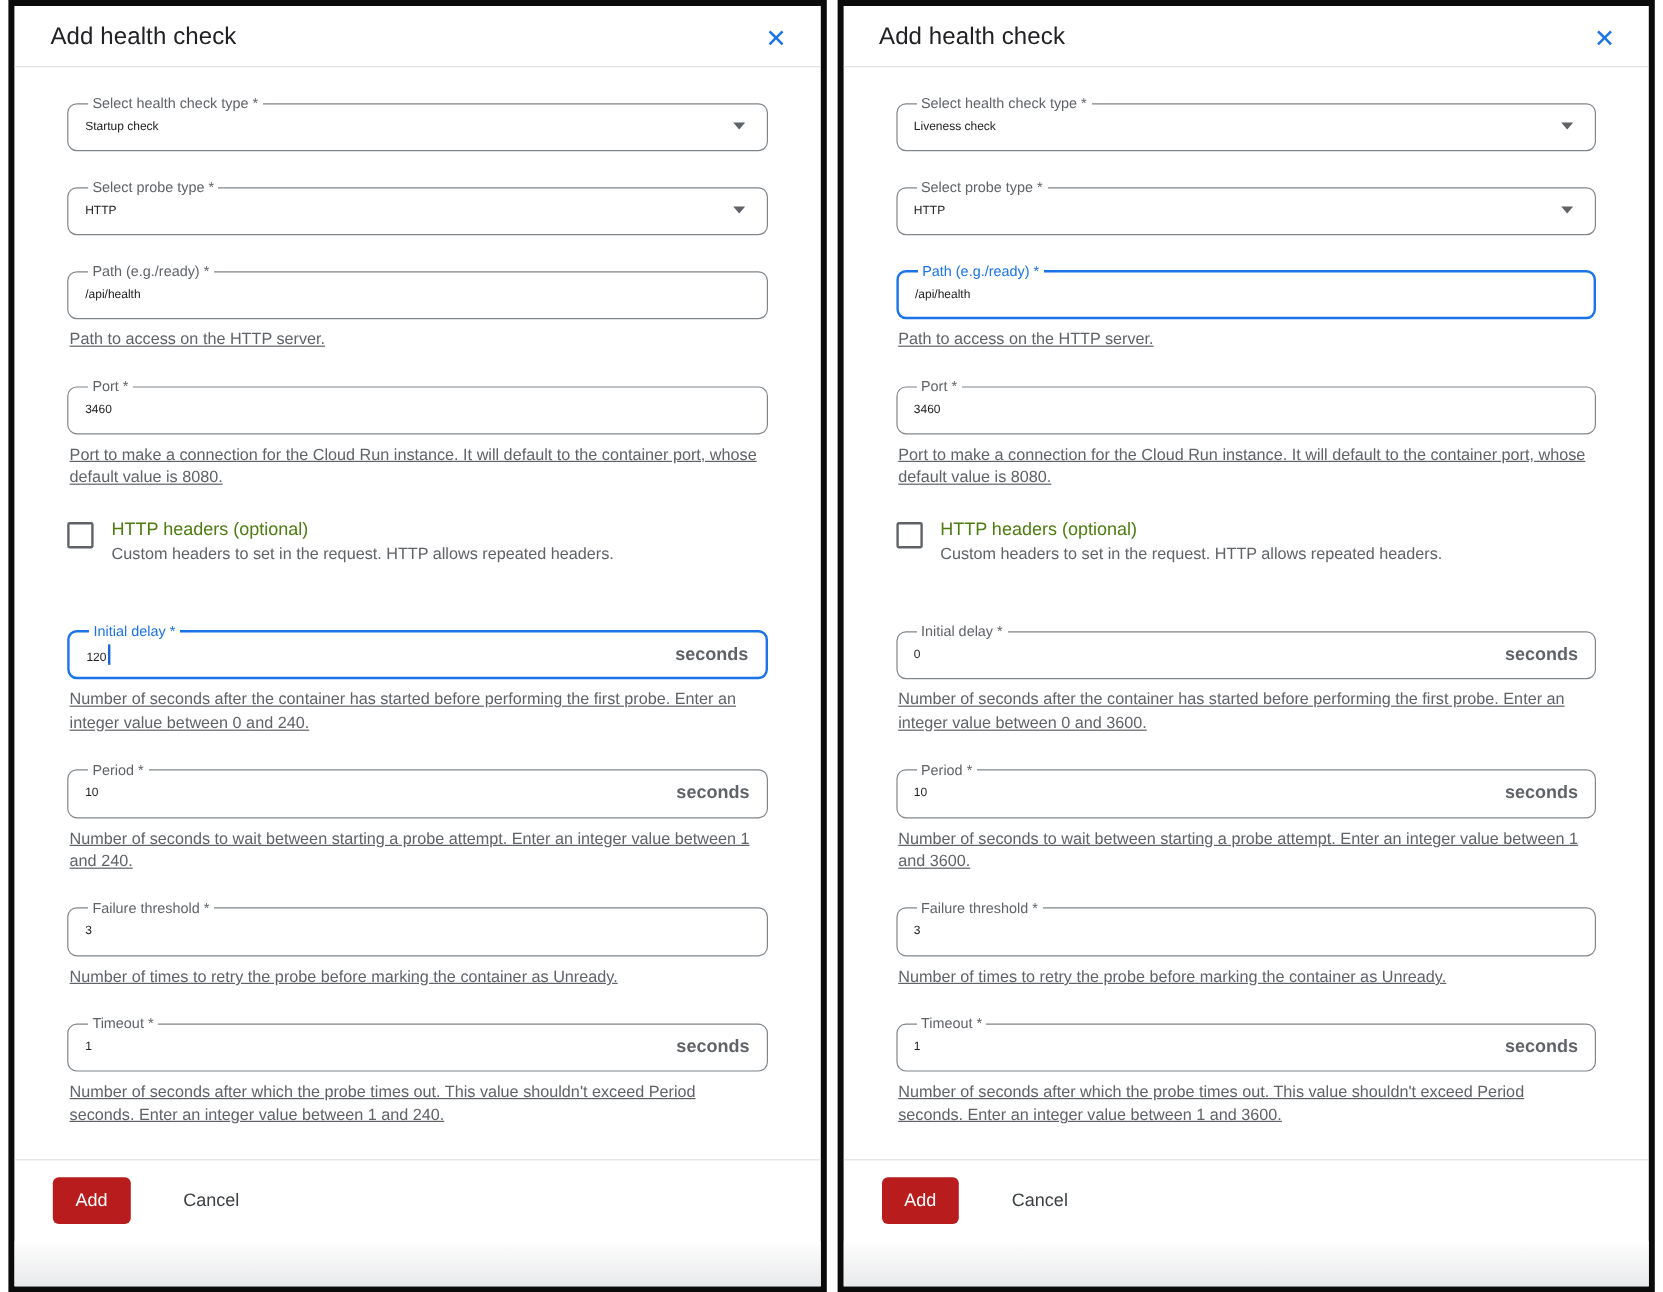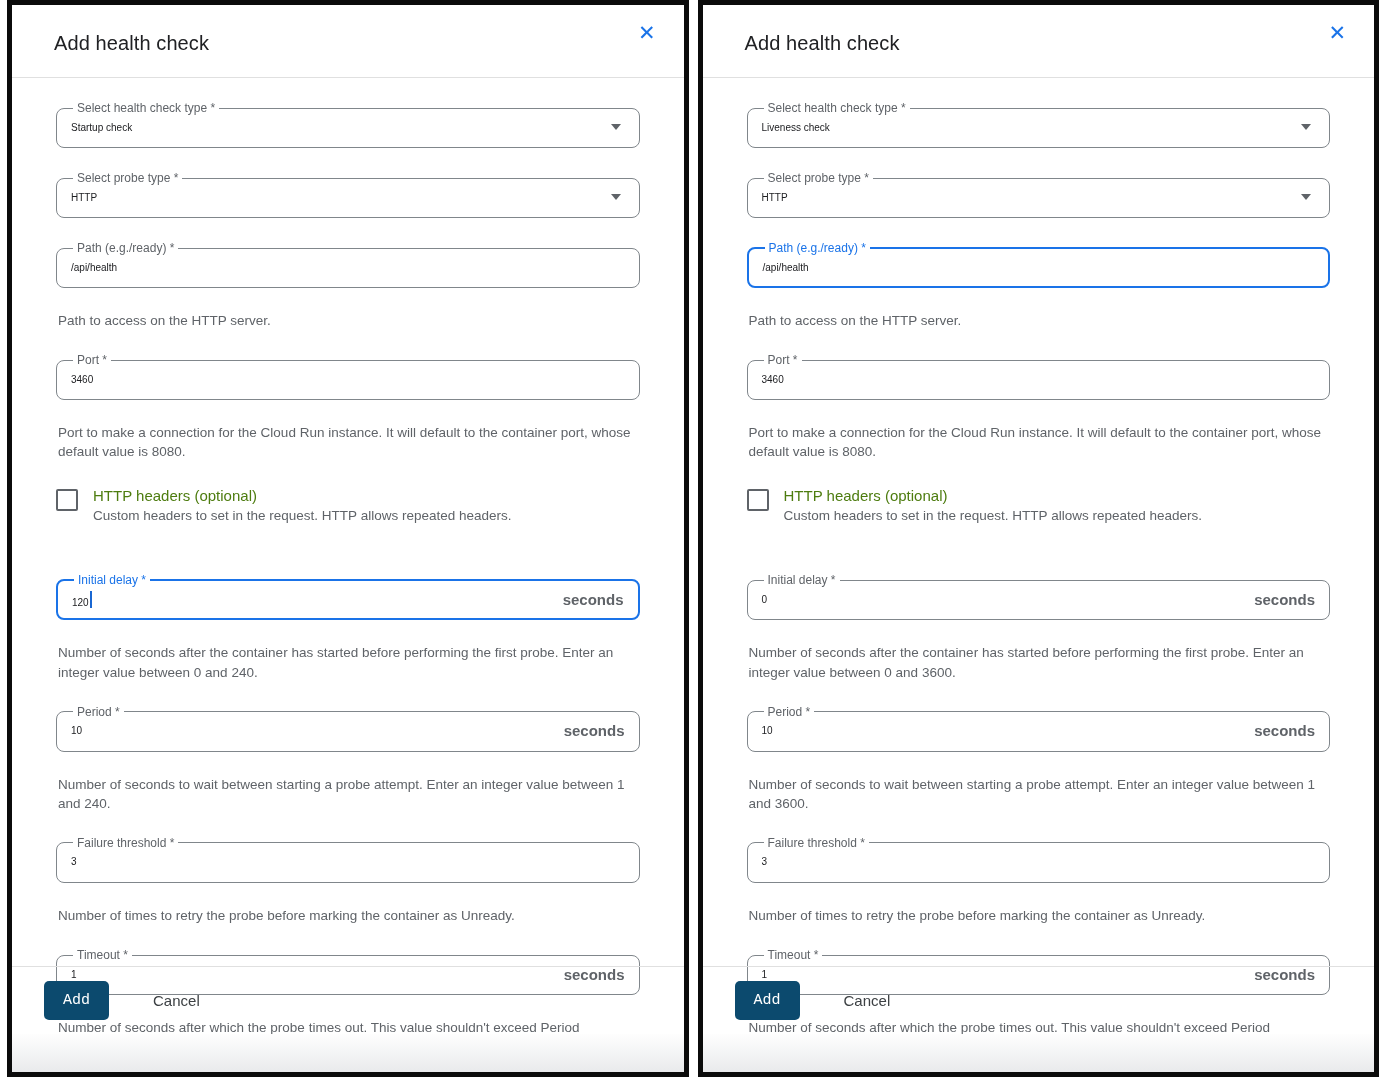--- a/index.html
+++ b/index.html
@@ -7,7 +7,7 @@
   .frames{display:flex;height:100%;box-sizing:border-box;padding:0 7px;gap:9px;}
   .panel{flex:1;background:#fff;border:5px solid #0b0b0b;display:flex;flex-direction:column;box-sizing:border-box;overflow:hidden;}
   .dialog-header{display:flex;justify-content:space-between;align-items:flex-start;padding:15px 26px 10px 30px;}
-  .dialog-title{margin:12px;font-size:20px;font-weight:400;color:#202124;letter-spacing:.1px;}
+  .dialog-title{margin:0;font-size:20px;font-weight:400;color:#202124;letter-spacing:.1px;}
   .close-btn{background:none;border:none;color:#1a73e8;font-size:21px;line-height:1;padding:2px 2px;cursor:pointer;font-family:"Liberation Sans",sans-serif;}
   .hdivider{height:1px;background:#e0e0e0;flex:none;}
   .form{padding:24px 44px 0 44px;flex:1;min-height:0;}

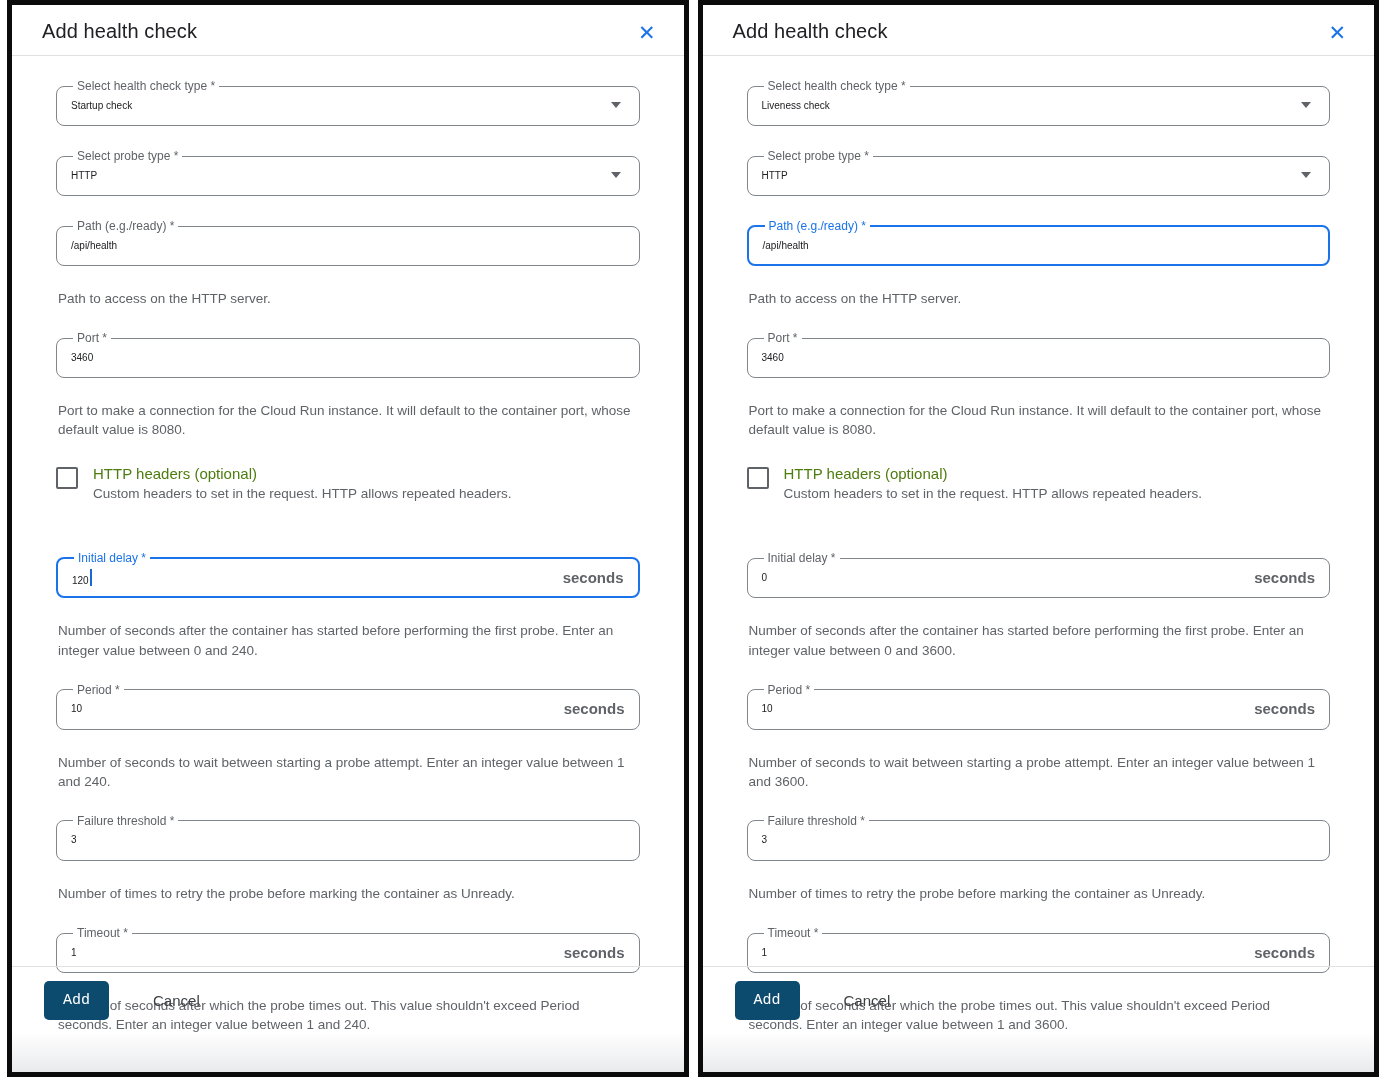--- a/index.html
+++ b/index.html
@@ -22,7 +22,7 @@
   .fsuffix{font-size:15px;color:#5f6368;font-weight:bold;}
   .dd-arrow{width:0;height:0;border-left:5px solid transparent;border-right:5px solid transparent;border-top:6px solid #5f6368;margin-right:4px;}
   .caret{display:inline-block;width:2px;height:17px;background:#1967d2;vertical-align:text-bottom;margin-left:1px;}
-  .help{font-size:13.5px;line-height:1.42;color:#5f6368;margin:23px 0 0 2px;max-width:578px;}
+  .help{font-size:13.5px;line-height:1.42;color:#5f6368;margin:7px 0 0 2px;max-width:578px;text-decoration:underline;}
   .checkbox-row{display:flex;gap:15px;margin-top:26px;}
   .checkbox{width:18px;height:18px;border:2px solid #5f6368;border-radius:2px;margin-top:2px;flex:none;background:#fff;cursor:pointer;}
   .cb-title{font-size:15px;color:#4d7c0f;}

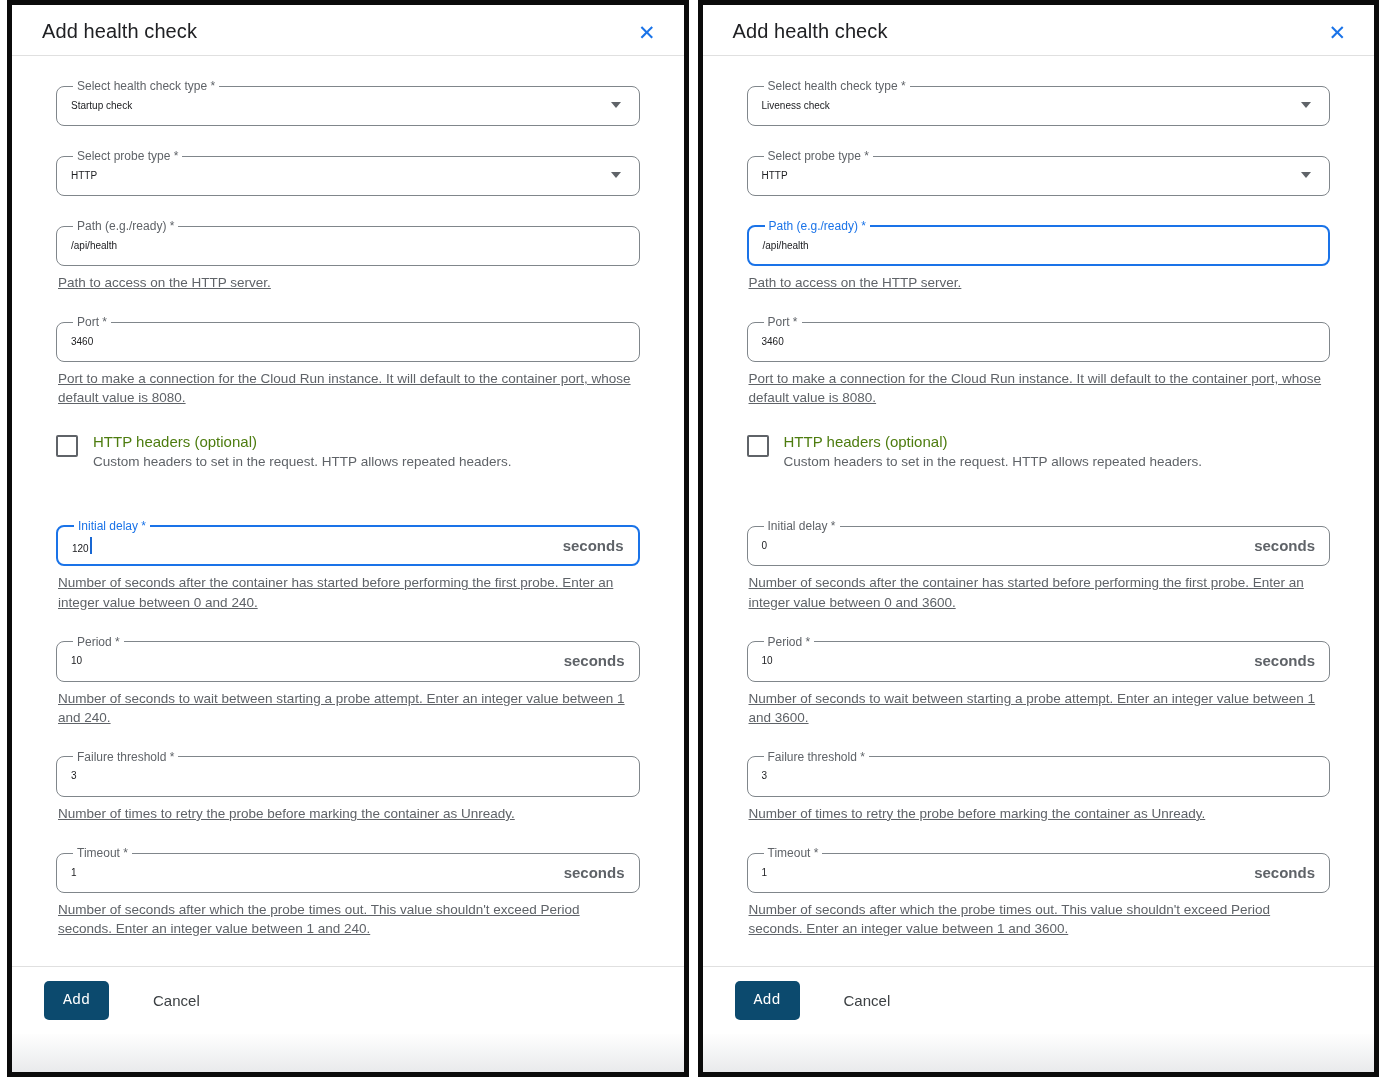--- a/index.html
+++ b/index.html
@@ -28,7 +28,7 @@
   .cb-title{font-size:15px;color:#4d7c0f;}
   .cb-help{font-size:13.5px;color:#5f6368;margin-top:3px;line-height:1.4;}
   .footer{display:flex;align-items:center;gap:40px;padding:14px 32px;flex:none;}
-  .btn-add{background:#0c4a6e;color:#fff;border:none;border-radius:5px;font-size:15px;padding:11px 19px;cursor:pointer;font-family:Liberation Mono, monospace;}
+  .btn-add{background:#b91c1c;color:#fff;border:none;border-radius:5px;font-size:15px;padding:11px 19px;cursor:pointer;font-family:Liberation Sans, sans-serif;}
   .btn-cancel{background:none;border:none;color:#3c4043;font-size:15px;padding:11px 4px;cursor:pointer;font-family:"Liberation Sans",sans-serif;}
   .bottom-fade{height:38px;flex:none;background:linear-gradient(180deg,#fefefe,#e9eaec);}
 </style>

